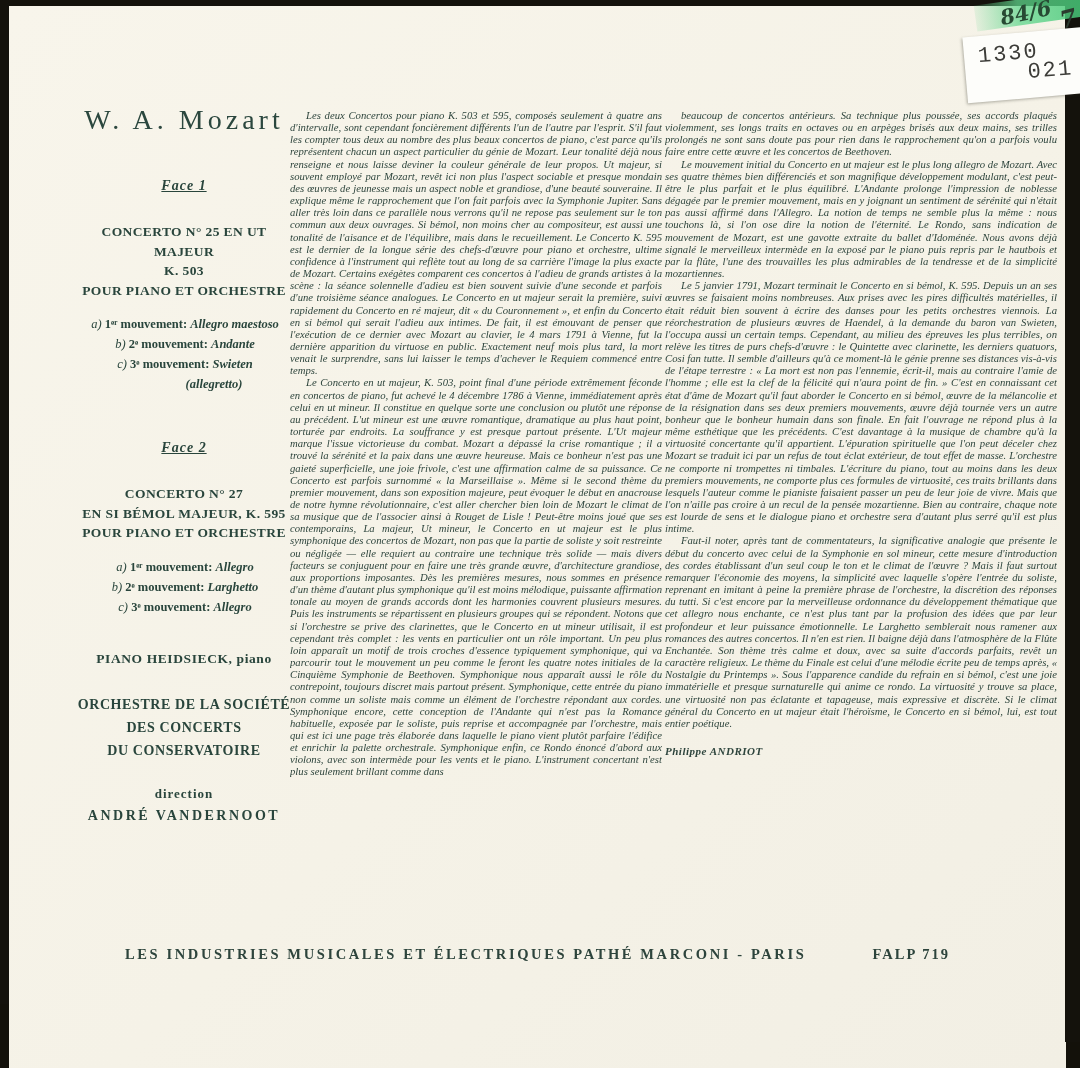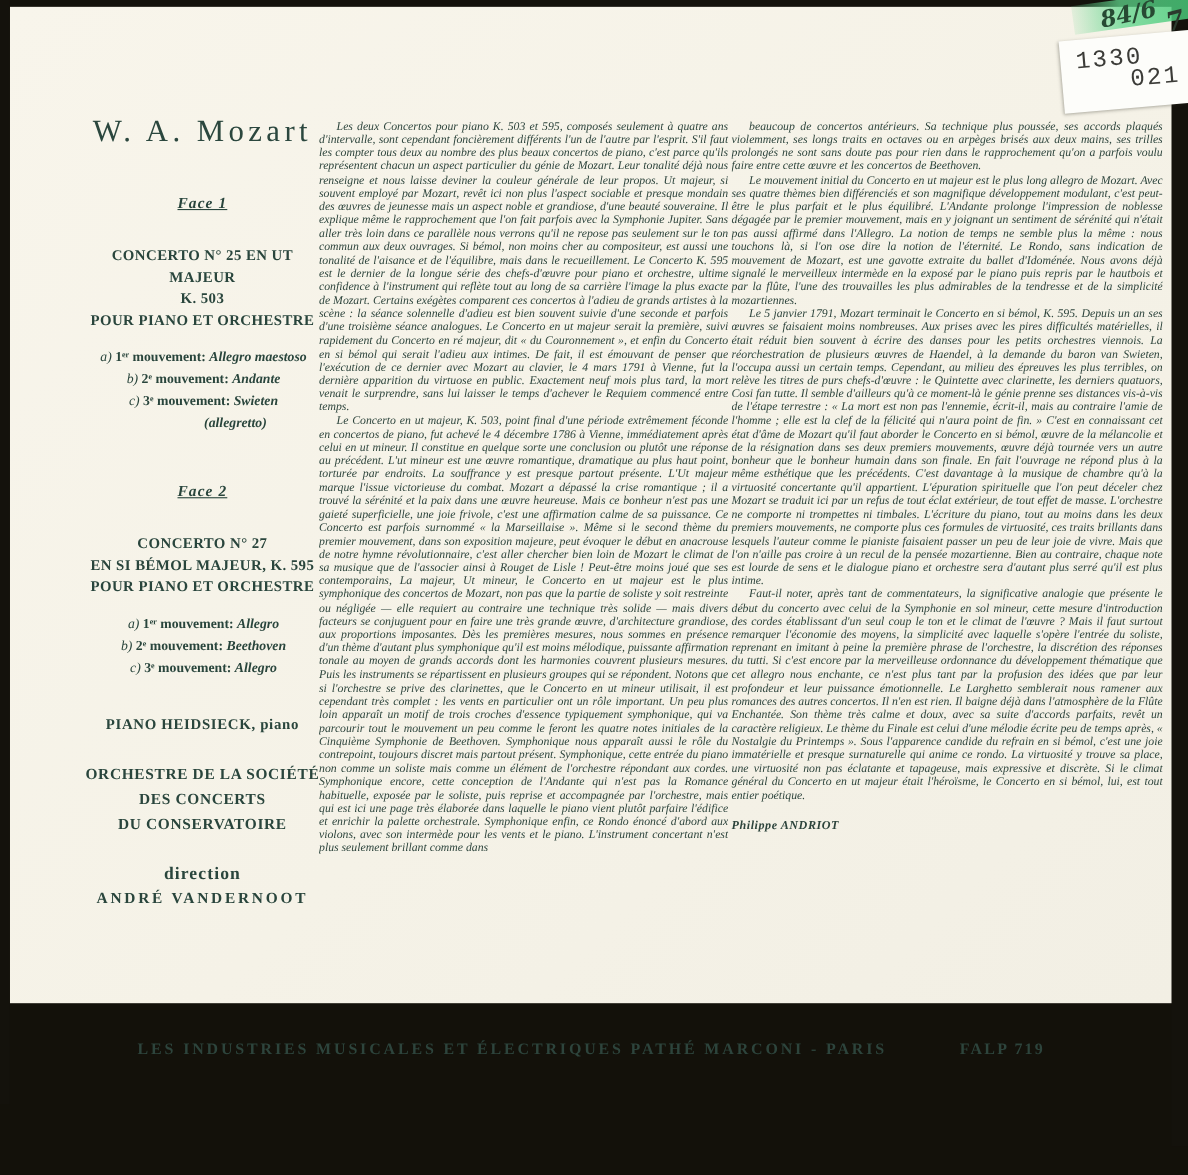--- a/index.html
+++ b/index.html
@@ -9,7 +9,7 @@
     font-family:"Liberation Serif", serif;
   }
   .sleeve{
-    position:absolute;left:9px;top:6px;width:1057px;height:906px;
+    position:absolute;left:9px;top:6px;width:1057px;height:1062px;
     background:linear-gradient(135deg,#f8f5eb 0%,#f5f2e7 55%,#f2efe4 100%);
   }
   .edge{position:absolute;background:#14120c;}

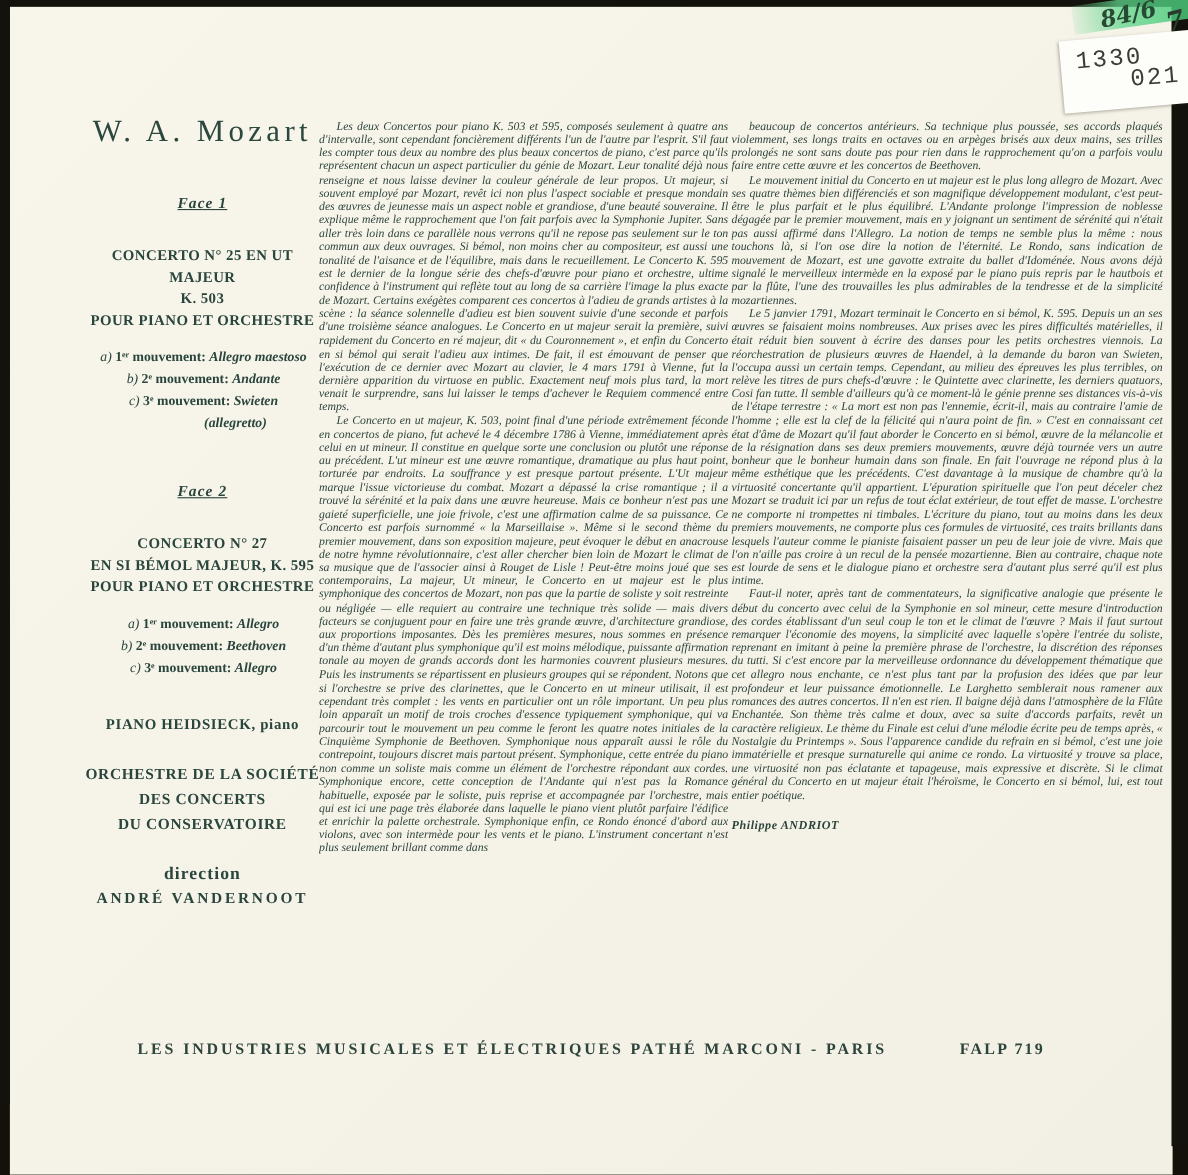--- a/index.html
+++ b/index.html
@@ -136,7 +136,7 @@
       <div>
         <span class="movement-index">b)</span>
         <span class="movement-label">2ᵉ mouvement:</span>
-        <span class="movement-tempo">Beethoven</span>
+        <span class="movement-tempo">Larghetto</span>
       </div>
       <div>
         <span class="movement-index">c)</span>

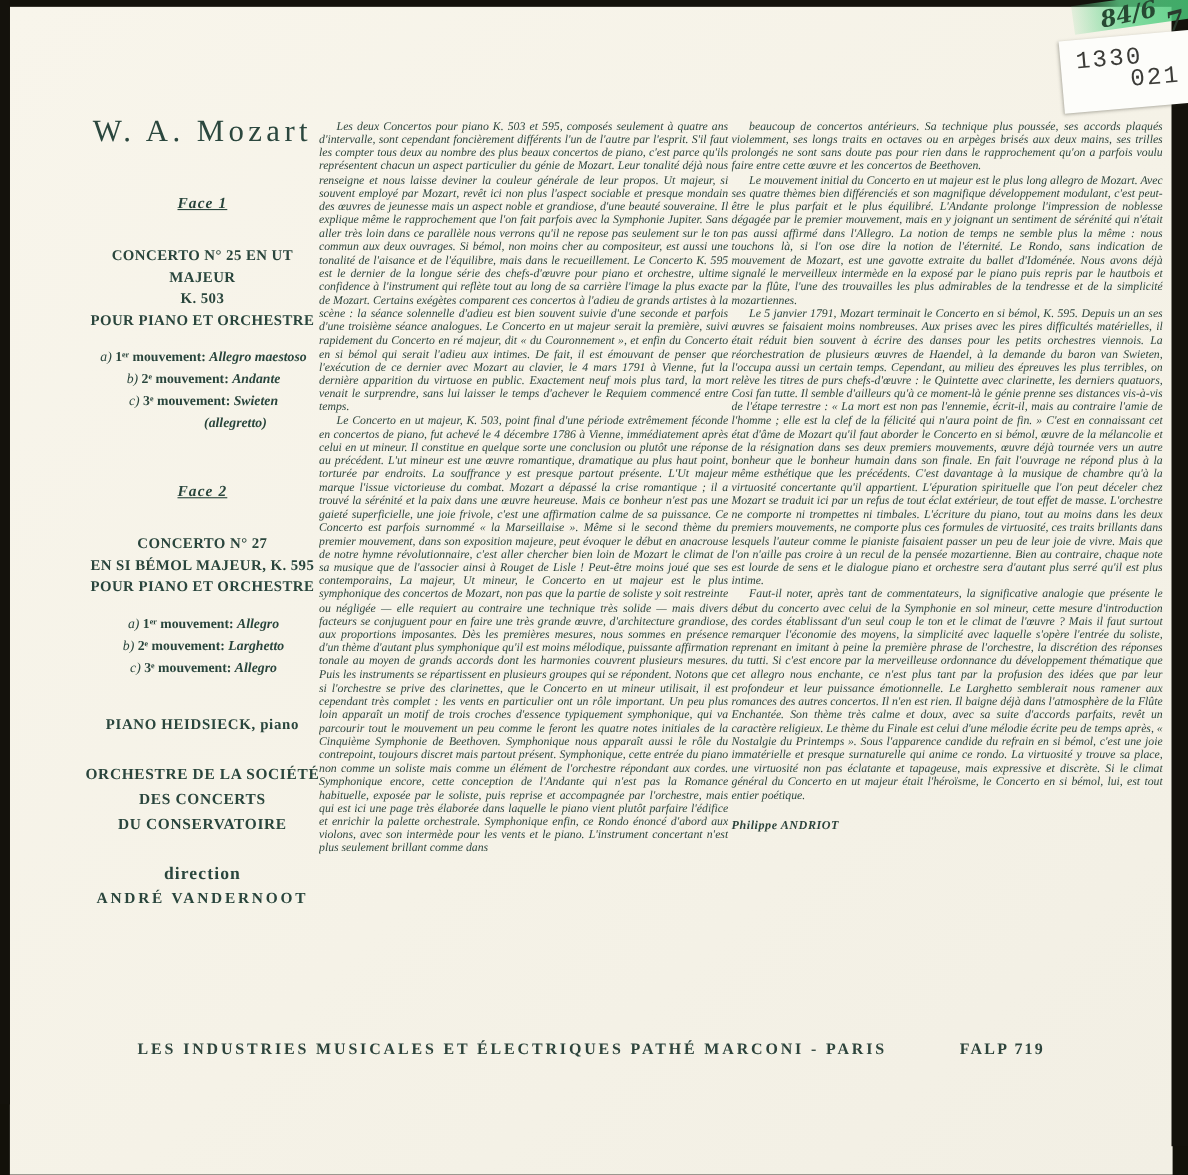--- a/index.html
+++ b/index.html
@@ -61,7 +61,7 @@
   .movement-sub{padding-left:58px;font-weight:bold;font-style:italic;}
   .performer{margin-top:34px;font-weight:bold;font-size:13.5px;letter-spacing:.6px;}
   .orchestra{margin-top:26px;font-weight:bold;font-size:14px;line-height:1.65;letter-spacing:.6px;}
-  .direction{margin-top:24px;font-size:16px;font-weight:bold;letter-spacing:1px;}
+  .direction{margin-top:24px;font-size:13px;font-weight:bold;letter-spacing:1px;}
   .conductor{margin-top:6px;font-weight:bold;font-size:14px;letter-spacing:2.5px;}
 
   

